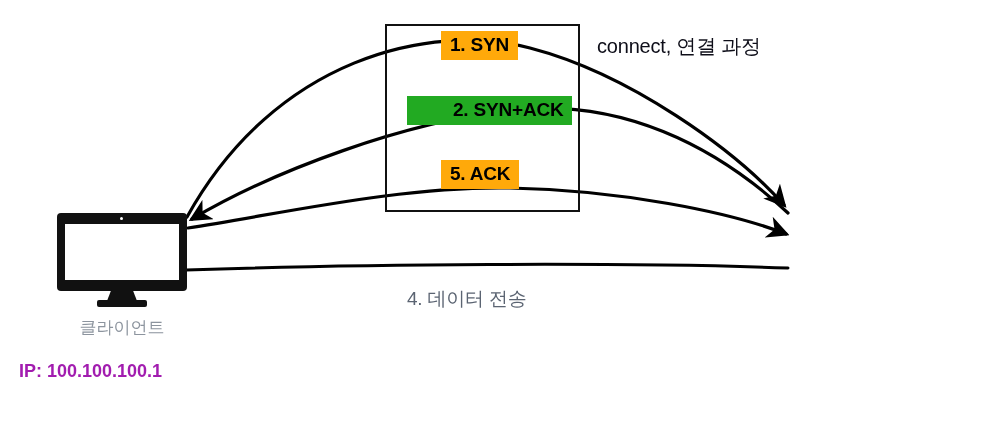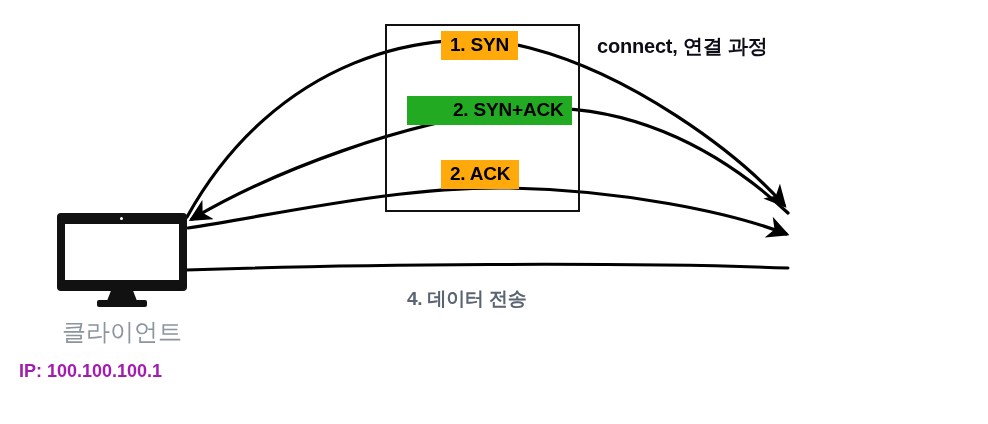--- a/index.html
+++ b/index.html
@@ -58,7 +58,7 @@
     left: 597px;
     top: 33px;
     font-size: 20px;
-    font-weight: bold;
+    font-weight: normal;
     color: #0D0D18;
     white-space: nowrap;
     letter-spacing: -0.2px;

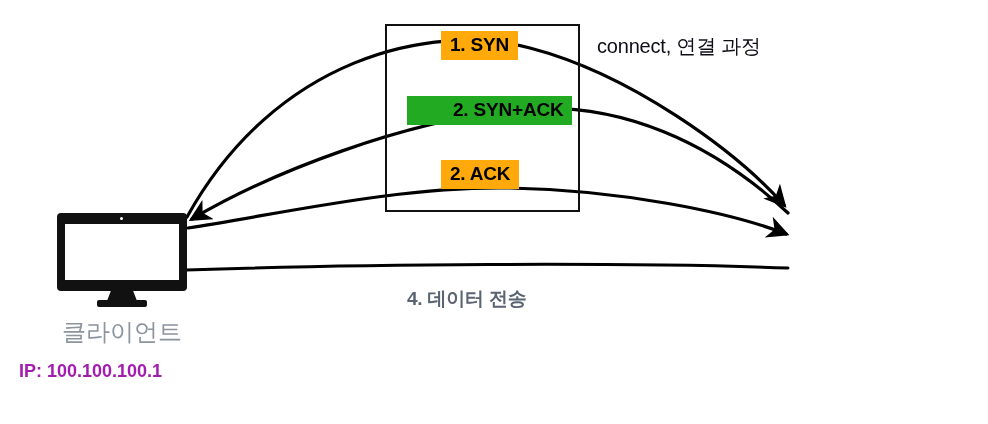--- a/index.html
+++ b/index.html
@@ -186,7 +186,7 @@
 
   <div class="step-label step-synack">2. SYN+ACK</div>
 
-  <div class="step-label step-ack">2. ACK</div>
+  <div class="step-label step-ack">5. ACK</div>
 
   <div class="caption-connect">connect, 연결 과정</div>
 

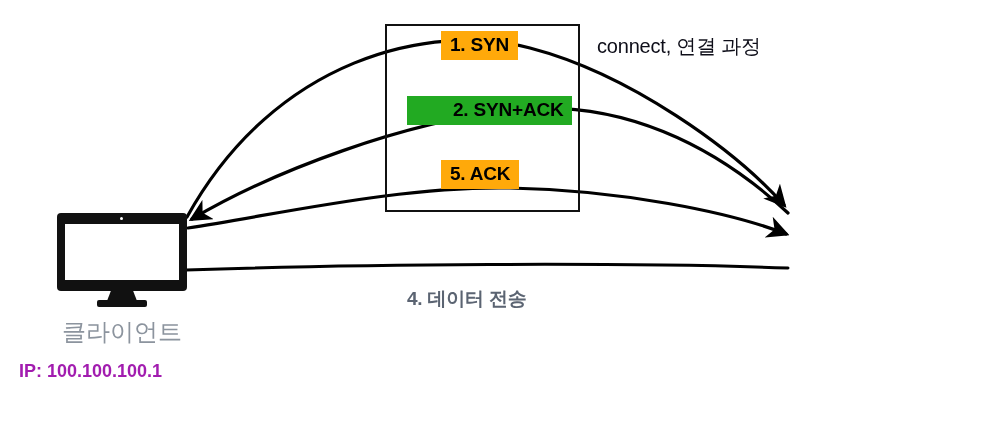--- a/index.html
+++ b/index.html
@@ -68,7 +68,7 @@
     left: 407px;
     top: 286px;
     font-size: 19px;
-    font-weight: bold;
+    font-weight: normal;
     color: #5B6472;
     white-space: nowrap;
     letter-spacing: -0.2px;

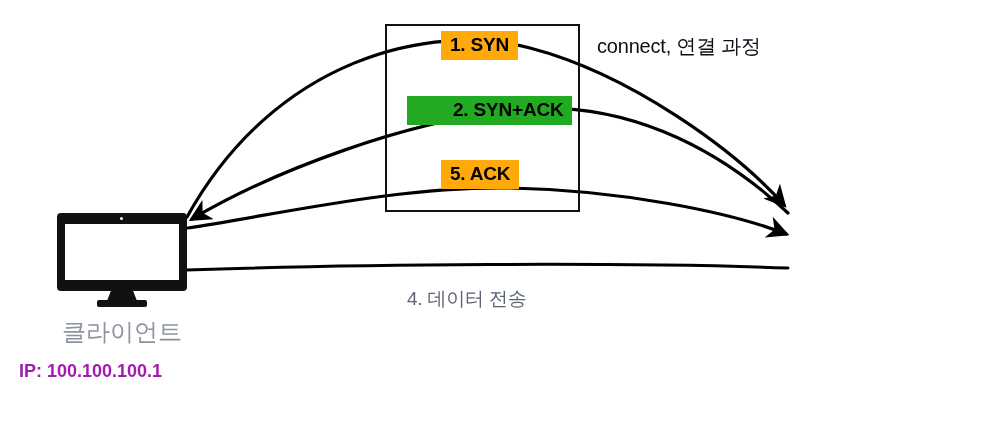--- a/index.html
+++ b/index.html
@@ -140,7 +140,7 @@
     top: 103px;
     width: 130px;
     text-align: center;
-    font-size: 24px;
+    font-size: 17px;
     color: #8C949E;
     white-space: nowrap;
   }

